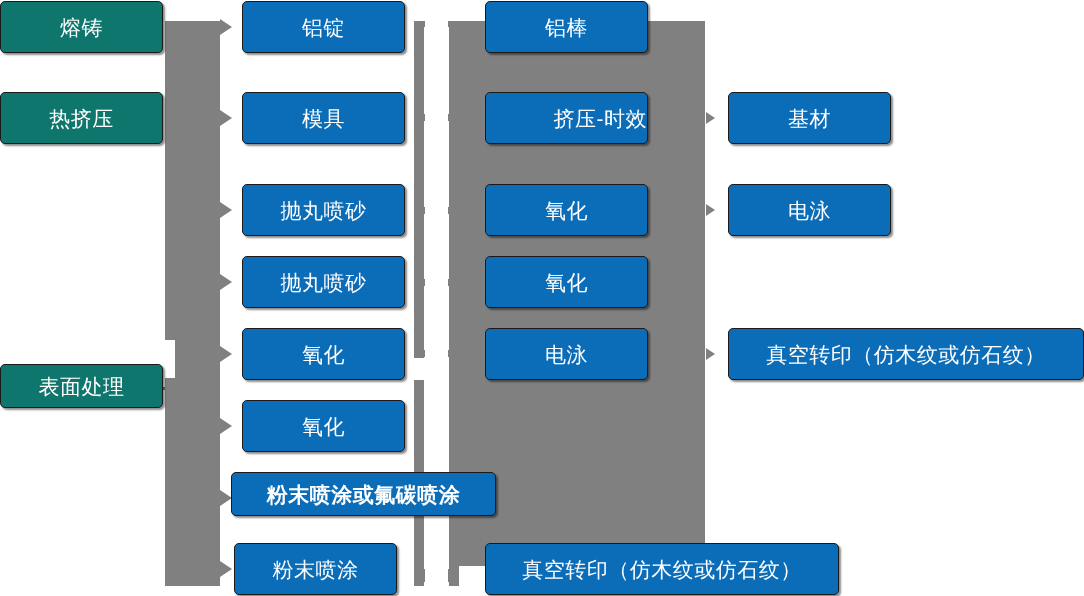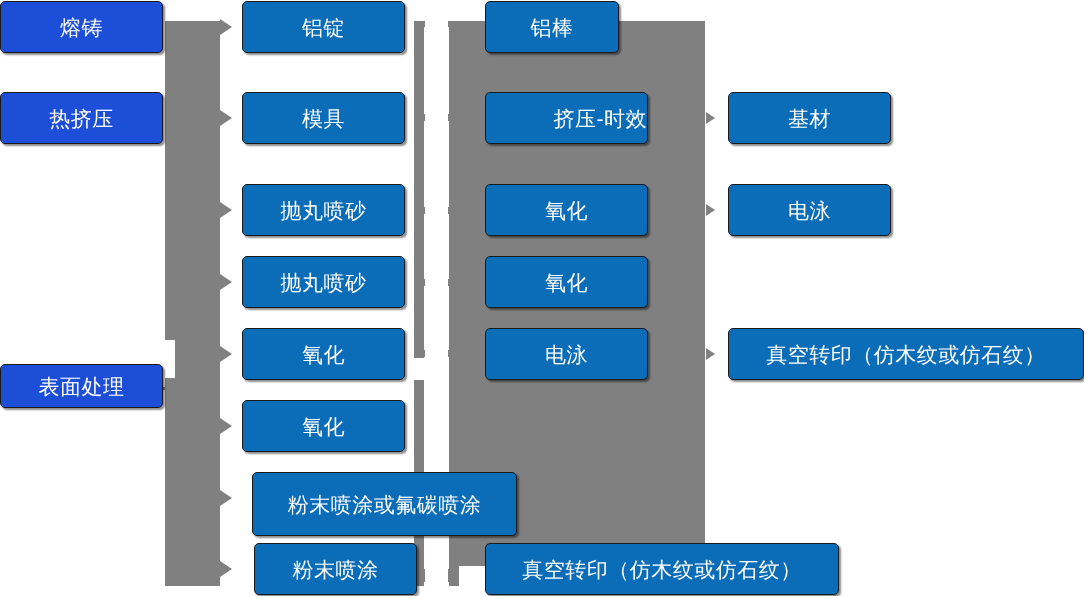--- a/index.html
+++ b/index.html
@@ -56,7 +56,7 @@
     white-space: nowrap;
     user-select: none;
   }
-  .node.dark  { background: #1d4ed8; }
+  .node.dark  { background: #0f766e; }
   .node.light { background: #0B6CB8; }
 
   .node .label { pointer-events: none; }

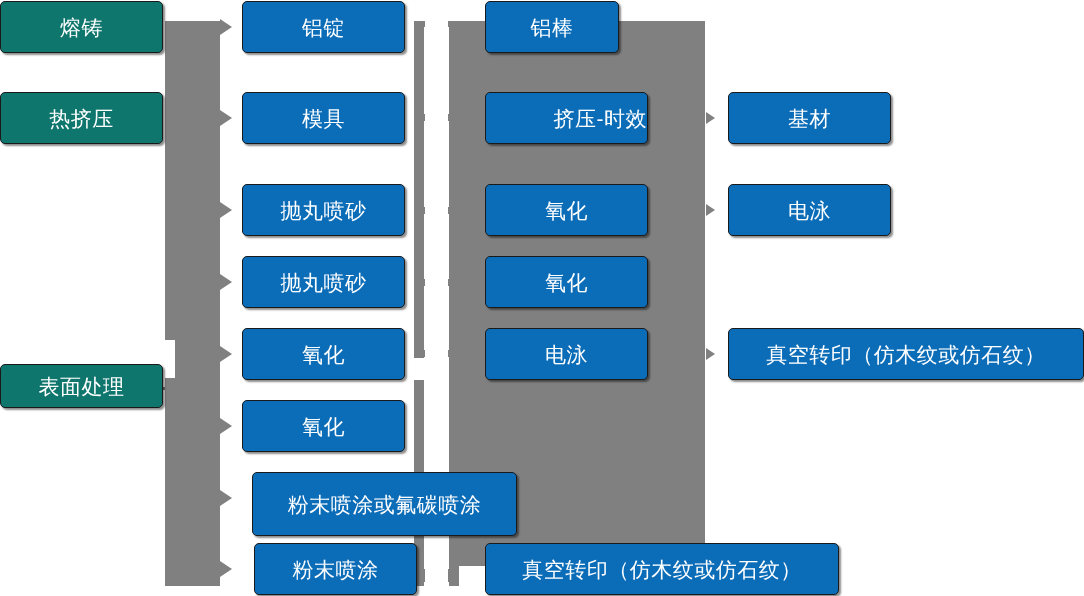--- a/index.html
+++ b/index.html
@@ -137,7 +137,7 @@
       <span class="label">粉末喷涂</span>
     </div>
 
-    <div class="node light" style="left:485px; top:1px; width:134px; height:52px;">
+    <div class="node light" style="left:485px; top:1px; width:163px; height:52px;">
       <span class="label">铝棒</span>
     </div>
     <div class="node light" style="left:485px; top:92px; width:163px; height:52px;justify-content:flex-end;">

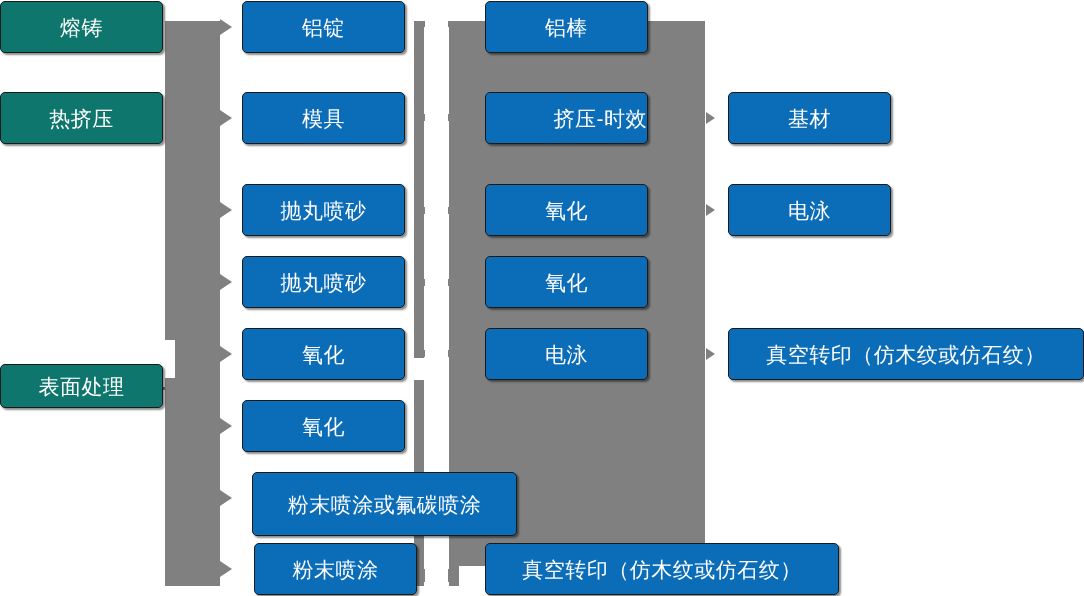--- a/index.html
+++ b/index.html
@@ -130,7 +130,7 @@
     <div class="node light" style="left:242px; top:400px; width:163px; height:52px;">
       <span class="label">氧化</span>
     </div>
-    <div class="node light" style="left:252px; top:472px; width:265px; height:64px;">
+    <div class="node light" style="left:231px; top:472px; width:265px; height:44px;font-weight:bold;">
       <span class="label">粉末喷涂或氟碳喷涂</span>
     </div>
     <div class="node light" style="left:254px; top:543px; width:163px; height:52px;">

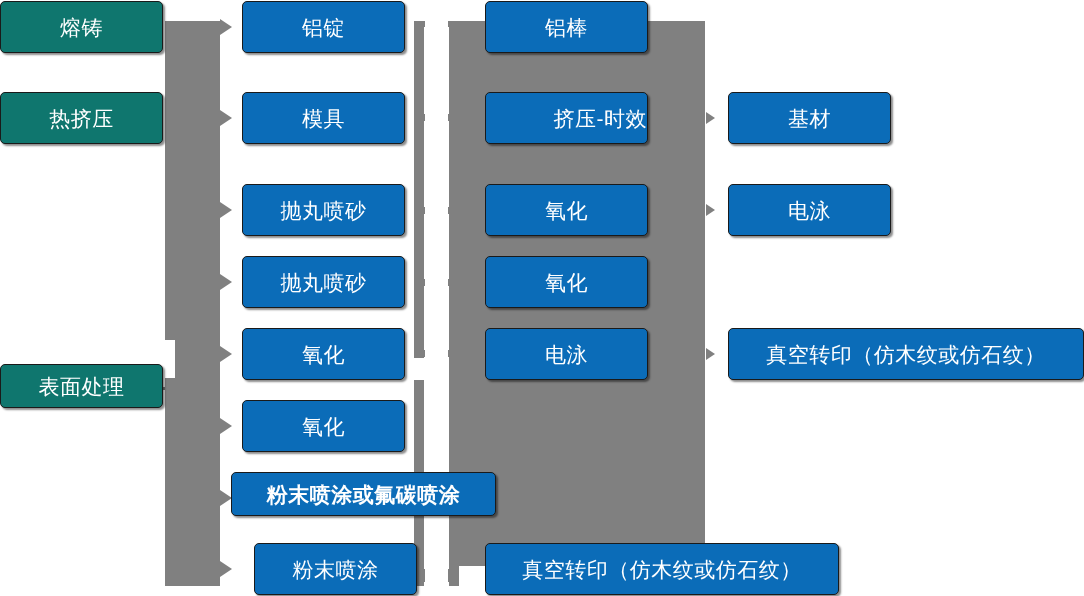--- a/index.html
+++ b/index.html
@@ -133,7 +133,7 @@
     <div class="node light" style="left:231px; top:472px; width:265px; height:44px;font-weight:bold;">
       <span class="label">粉末喷涂或氟碳喷涂</span>
     </div>
-    <div class="node light" style="left:254px; top:543px; width:163px; height:52px;">
+    <div class="node light" style="left:234px; top:543px; width:163px; height:52px;">
       <span class="label">粉末喷涂</span>
     </div>
 

